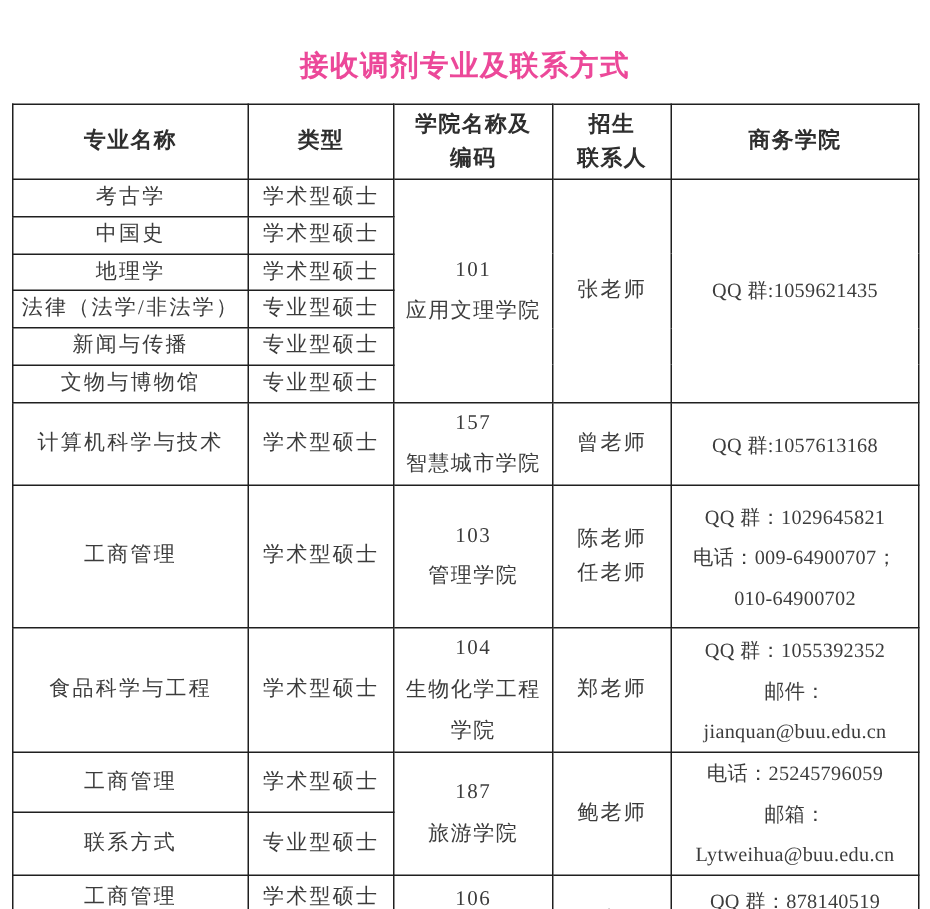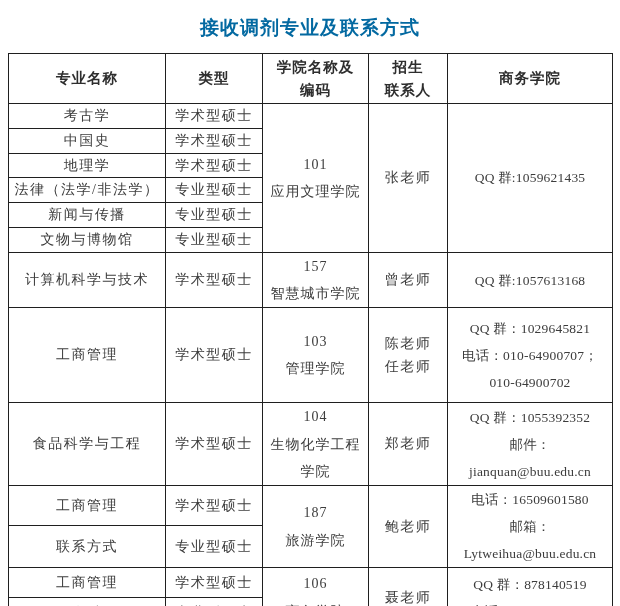--- a/index.html
+++ b/index.html
@@ -16,14 +16,14 @@
   }
   .title {
     margin: 0;
-    padding-top: 15px;
+    padding-top: 31px;
     height: 38px;
     text-align: center;
     font-family: "Liberation Sans", "DejaVu Sans", sans-serif;
     font-weight: 700;
     font-size: 19px;
     letter-spacing: 1px;
-    color: #0369a1;
+    color: #ec4899;
   }
   table.main-table {
     border-collapse: collapse;

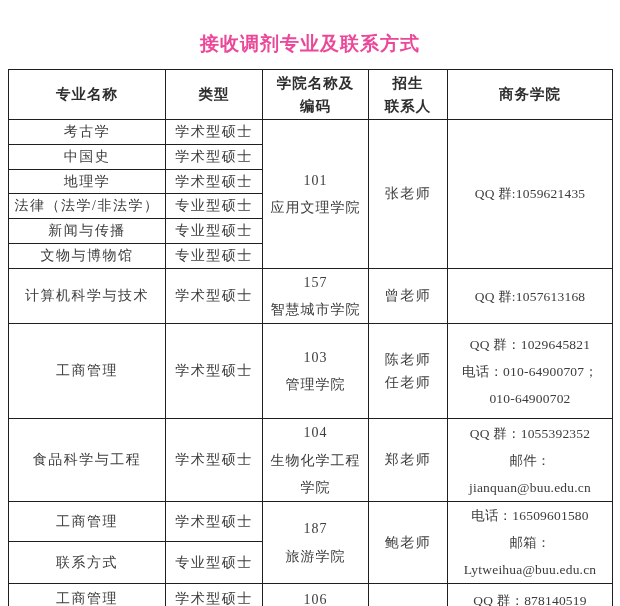--- a/index.html
+++ b/index.html
@@ -142,7 +142,7 @@
       <td class="contact-person-cell">陈老师
 任老师</td>
       <td class="contact-info-cell">QQ 群：1029645821
-电话：010-64900707；
+电话：009-64900707；
 010-64900702</td>
     </tr>
 

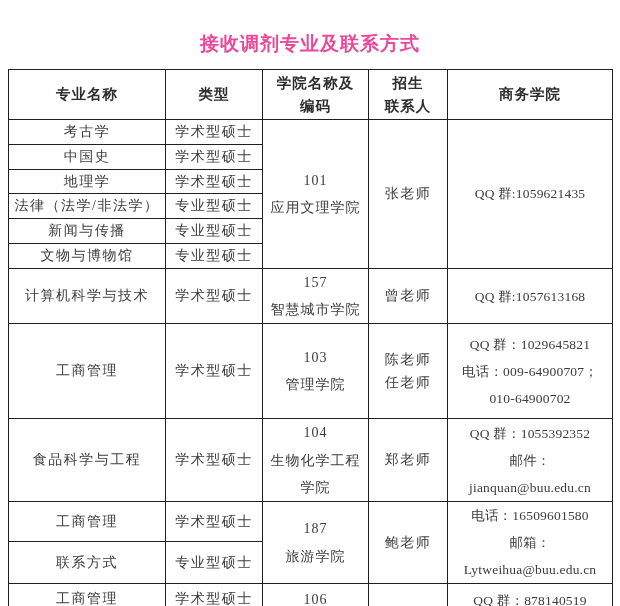--- a/index.html
+++ b/index.html
@@ -164,7 +164,7 @@
       <td class="college-cell" rowspan="2">187
 旅游学院</td>
       <td class="contact-person-cell" rowspan="2">鲍老师</td>
-      <td class="contact-info-cell" rowspan="2">电话：16509601580
+      <td class="contact-info-cell" rowspan="2">电话：25245796059
 邮箱：
 Lytweihua@buu.edu.cn</td>
     </tr>

